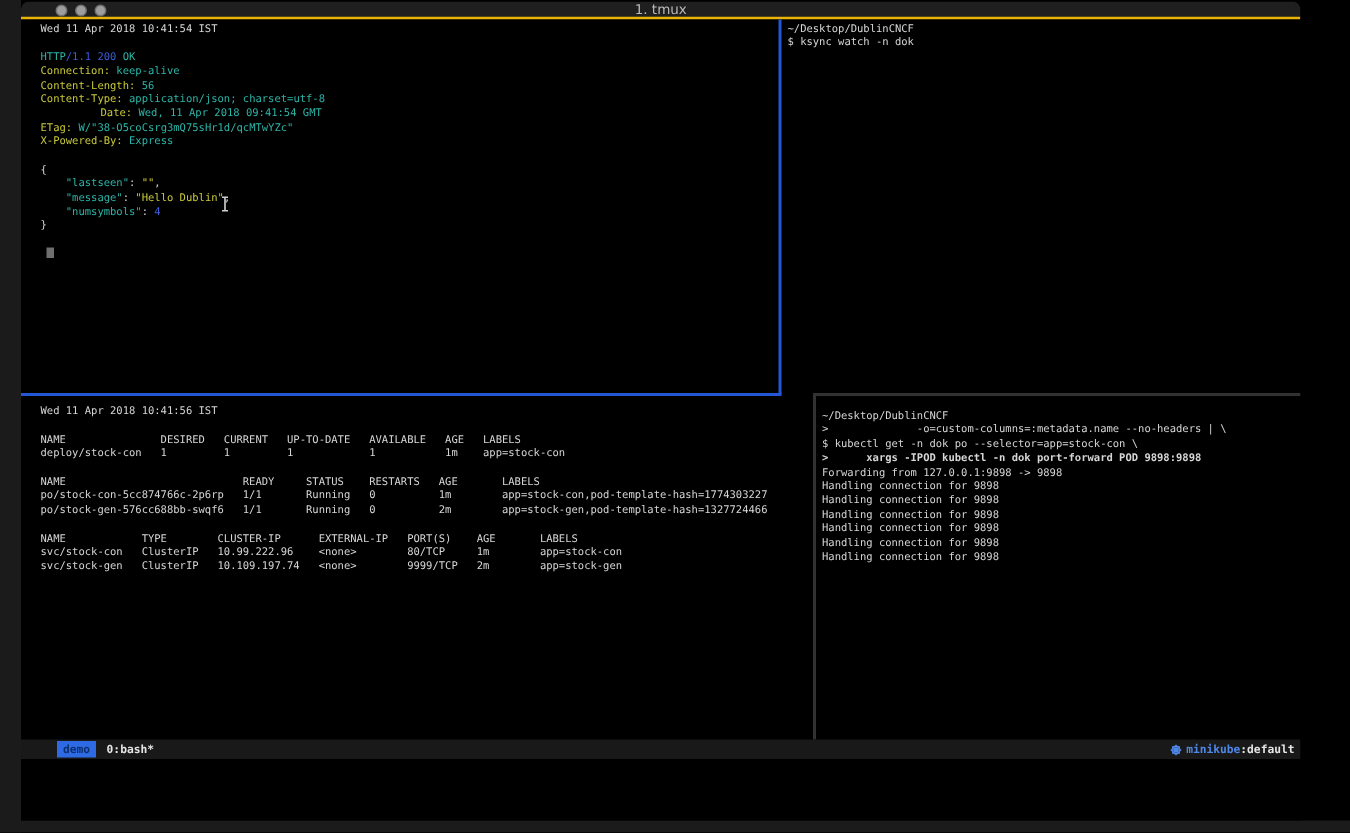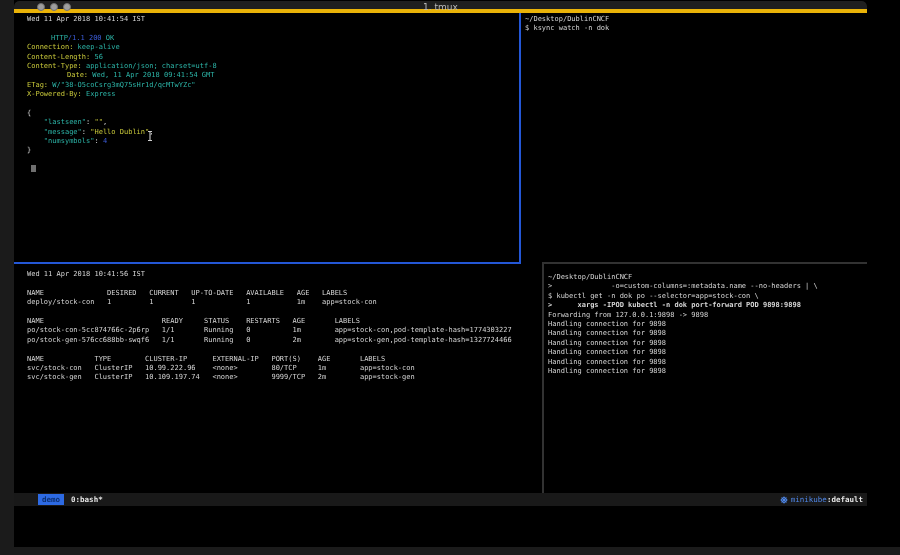--- a/index.html
+++ b/index.html
@@ -15,7 +15,7 @@
 
   .titlebar { position:absolute; left:0; top:0; width:100%; height:12px;
               background:var(--titlebar-bg,#1f1f1f);
-              border-bottom:4px solid #eab308; border-radius:5px 5px 0 0; }
+              border-bottom:2px solid #eab308; border-radius:5px 5px 0 0; }
   .lights { position:absolute; left:23px; top:2px; display:flex; gap:5px; }
   .light { width:8px; height:8px; border-radius:50%;
            background:var(--traffic-light,#9e9e9e); border:0.5px solid #6f6f6f; }

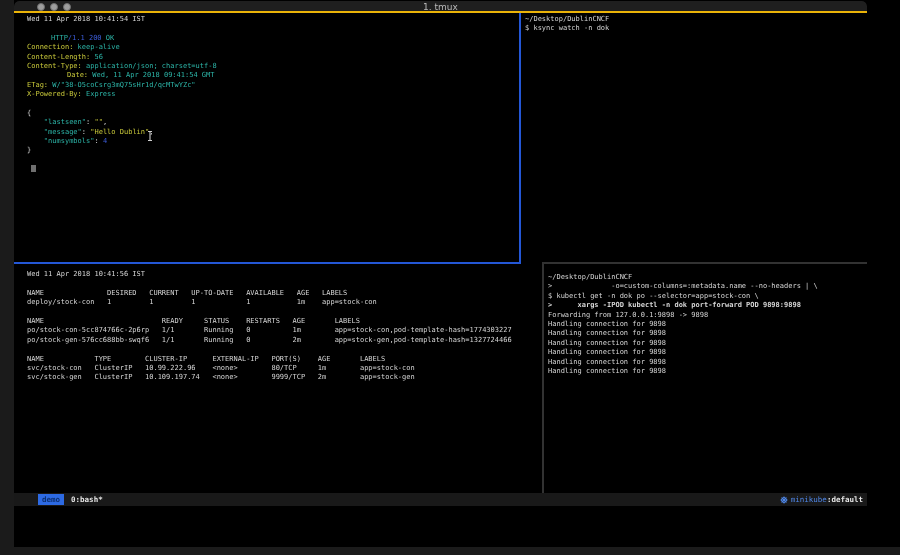--- a/index.html
+++ b/index.html
@@ -73,7 +73,7 @@
     <div class="pane" id="pane-tl">
         <div class="tline"><span style="color: rgb(214, 214, 214);">Wed 11 Apr 2018 10:41:54 IST</span></div>
         <div class="tline">&nbsp;</div>
-        <div class="tline"><span style="color: rgb(44, 181, 168); margin-left: 24px;">HTTP</span><span style="color: rgb(60, 93, 219);">/1.1 200 </span><span style="color: rgb(44, 181, 168);">OK</span></div>
+        <div class="tline"><span style="color: rgb(44, 181, 168);">HTTP</span><span style="color: rgb(60, 93, 219);">/1.1 200 </span><span style="color: rgb(44, 181, 168);">OK</span></div>
         <div class="tline"><span style="color: rgb(201, 201, 58);">Connection:</span><span style="color: rgb(214, 214, 214);"> </span><span style="color: rgb(44, 181, 168);">keep-alive</span></div>
         <div class="tline"><span style="color: rgb(201, 201, 58);">Content-Length:</span><span style="color: rgb(214, 214, 214);"> </span><span style="color: rgb(44, 181, 168);">56</span></div>
         <div class="tline"><span style="color: rgb(201, 201, 58);">Content-Type:</span><span style="color: rgb(214, 214, 214);"> </span><span style="color: rgb(44, 181, 168);">application/json; charset=utf-8</span></div>

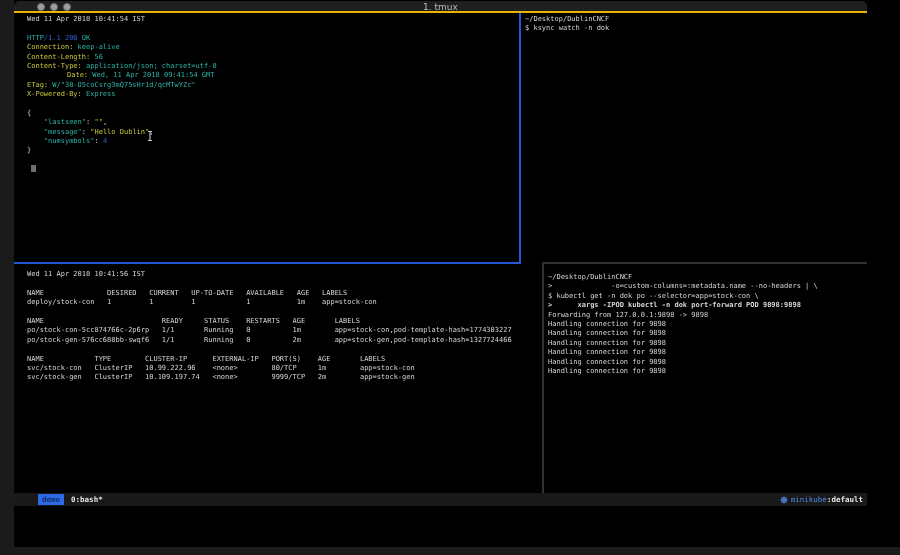--- a/index.html
+++ b/index.html
@@ -48,7 +48,7 @@
   .winlabel { color:#e6e6e6; font-weight:bold; margin-left:7px; }
   .flex { flex:1; }
   .kicon { color:var(--kube-blue,#4f87e8); display:inline-flex; margin-right:3px; }
-  .cluster { color:var(--kube-blue,#4f87e8); font-weight:normal;text-align:right; }
+  .cluster { color:var(--kube-blue,#4f87e8); font-weight:bold;text-align:right; }
   .context { color:#e6e6e6; font-weight:bold; }
 
   .ibeam { position:absolute; left:132px; top:126px; width:8px; height:12px; }

